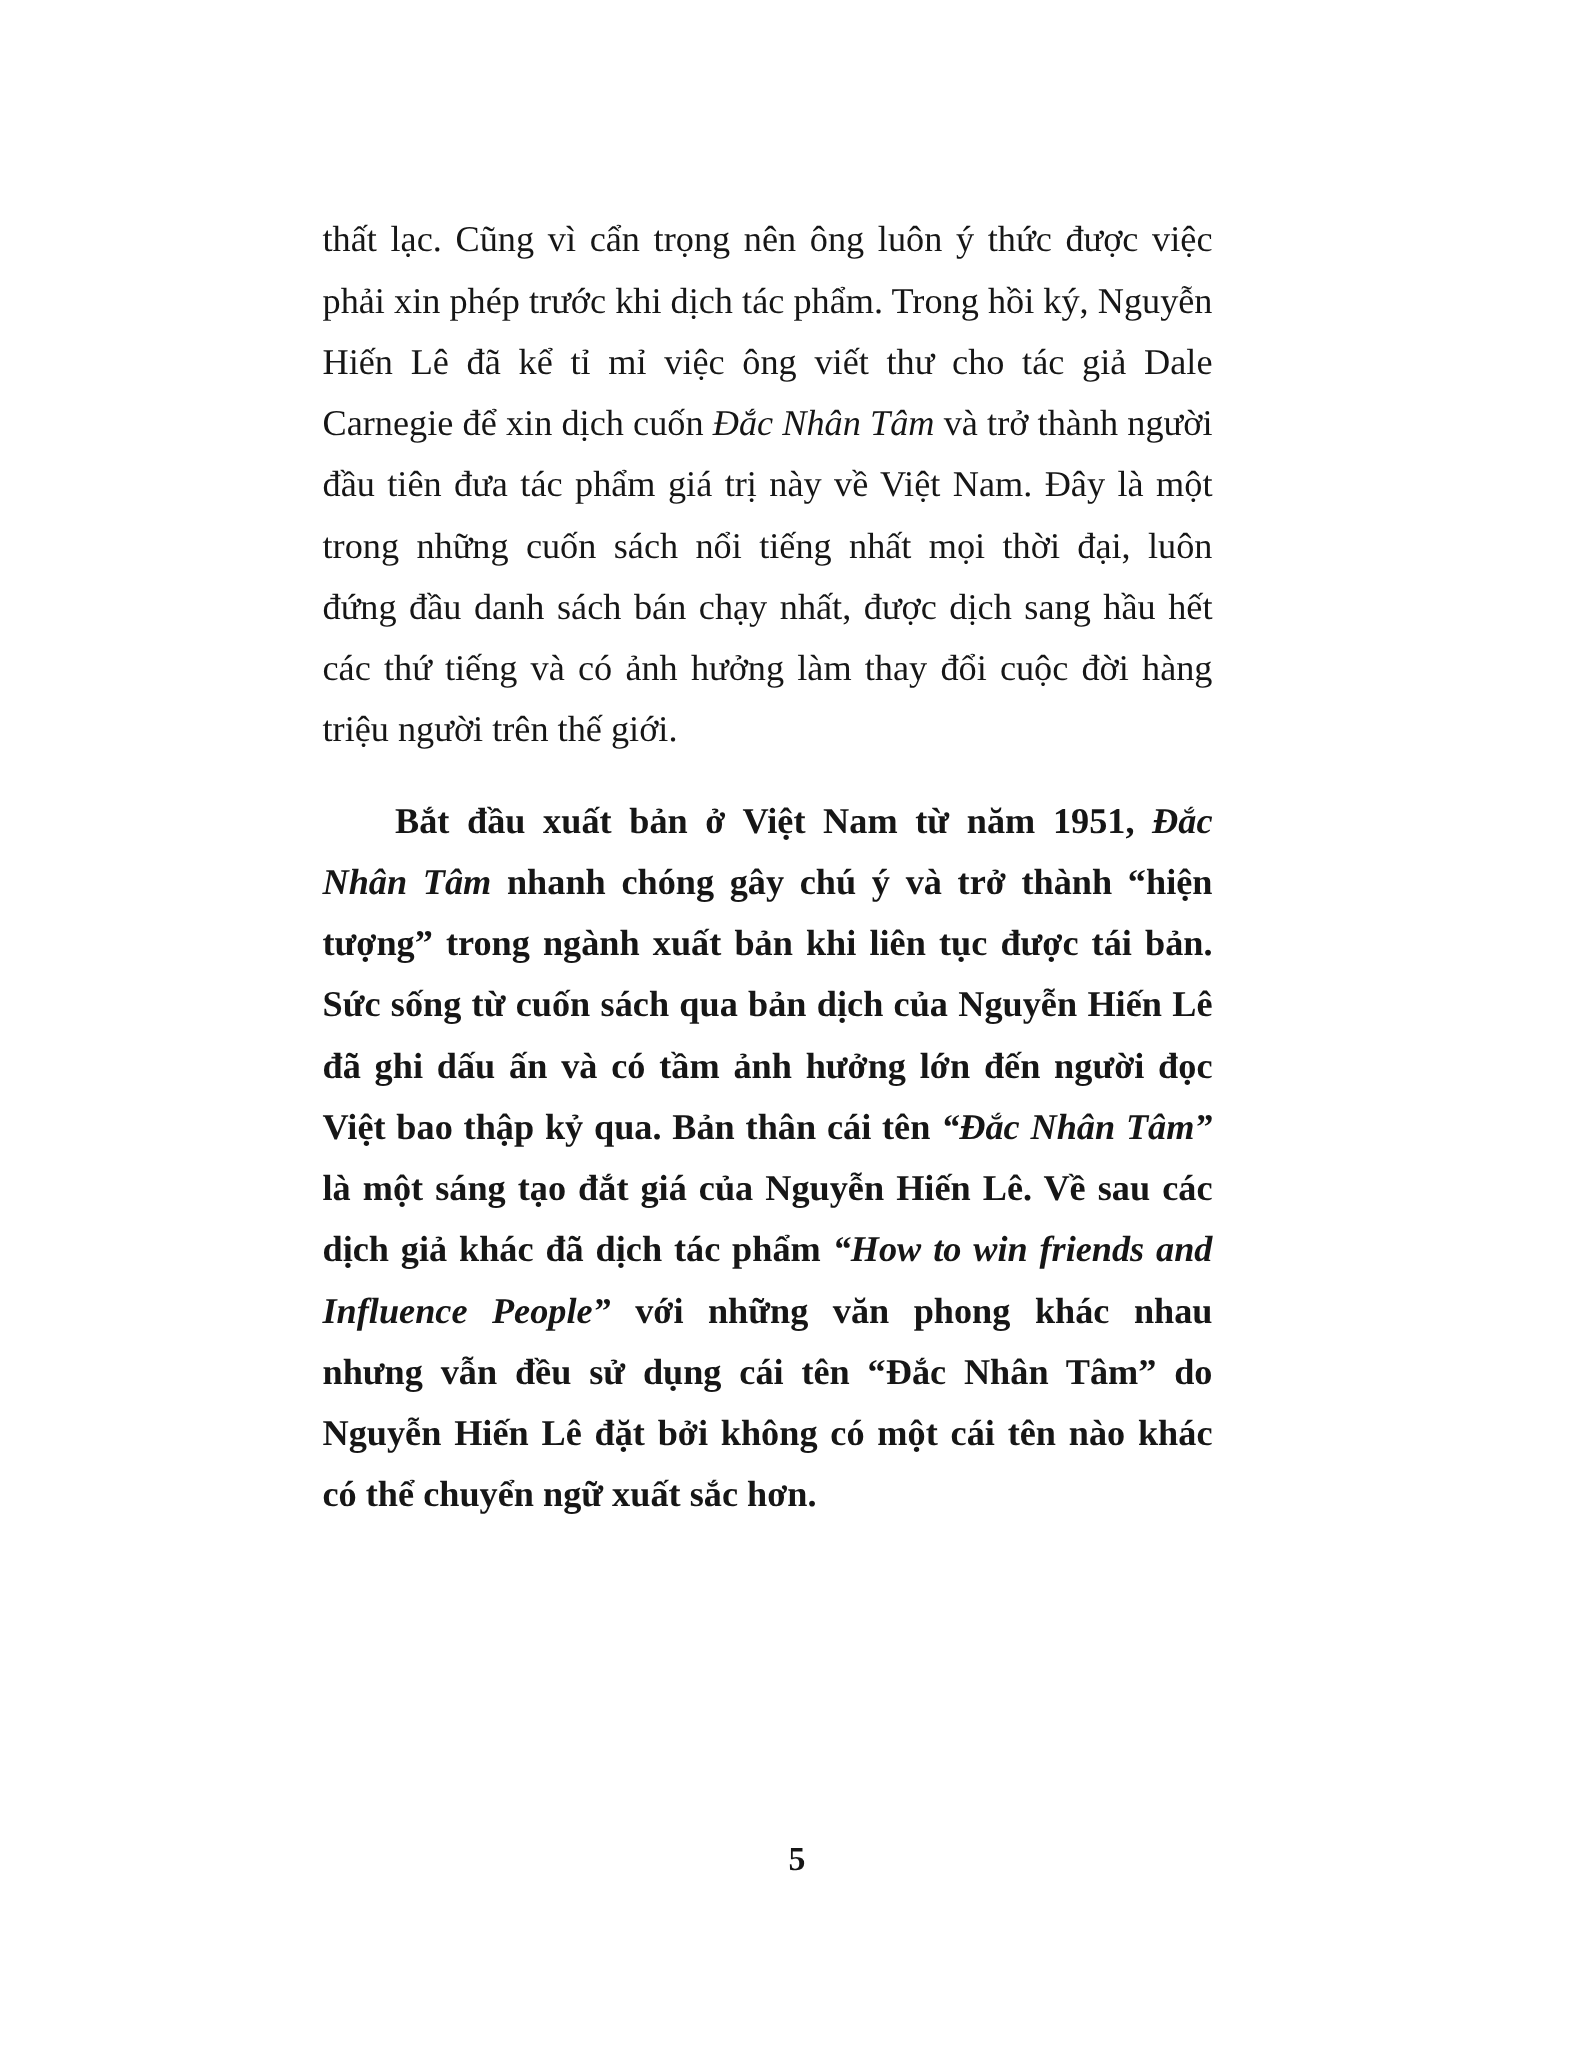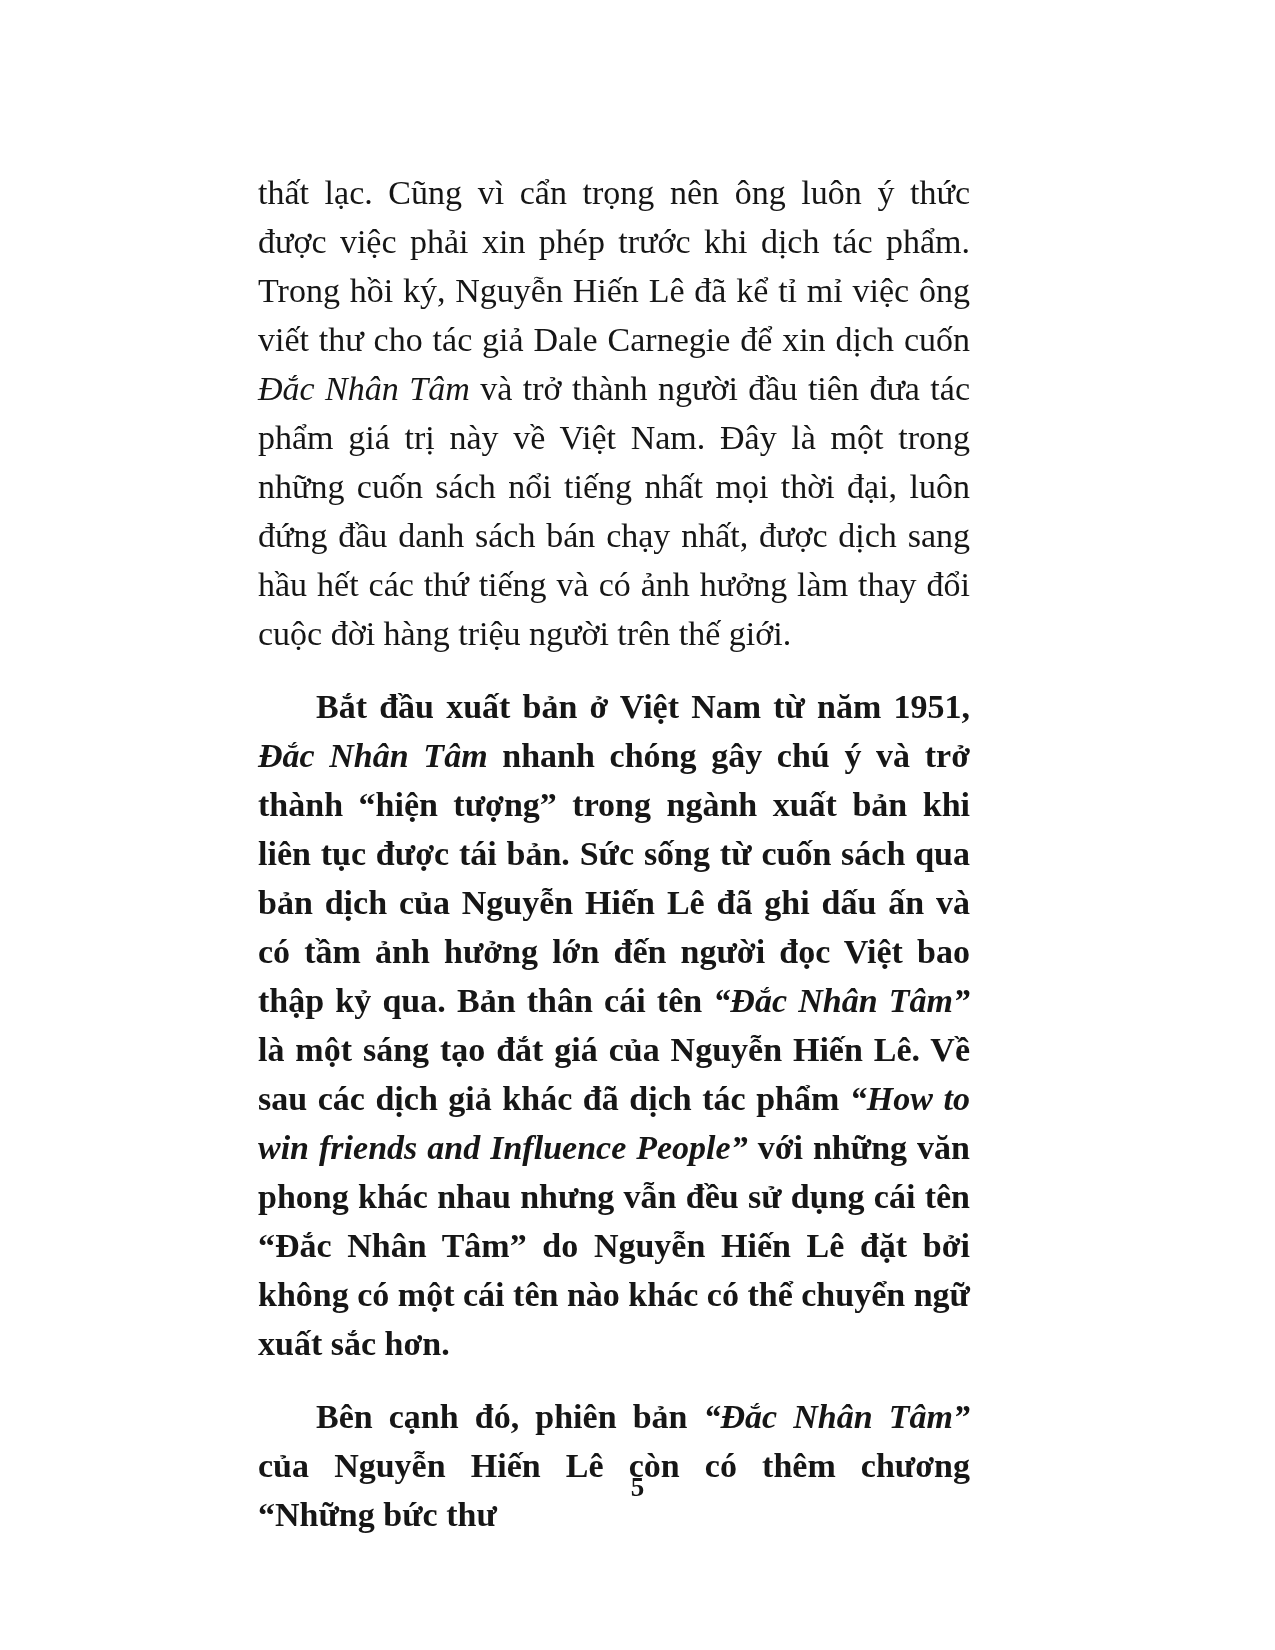--- a/index.html
+++ b/index.html
@@ -21,7 +21,7 @@
     left: 258px;
     top: 168px;
     width: 712px;
-    font-size: 34px;
+    font-size: 29px;
     line-height: 49px;
     text-align: justify;
   }

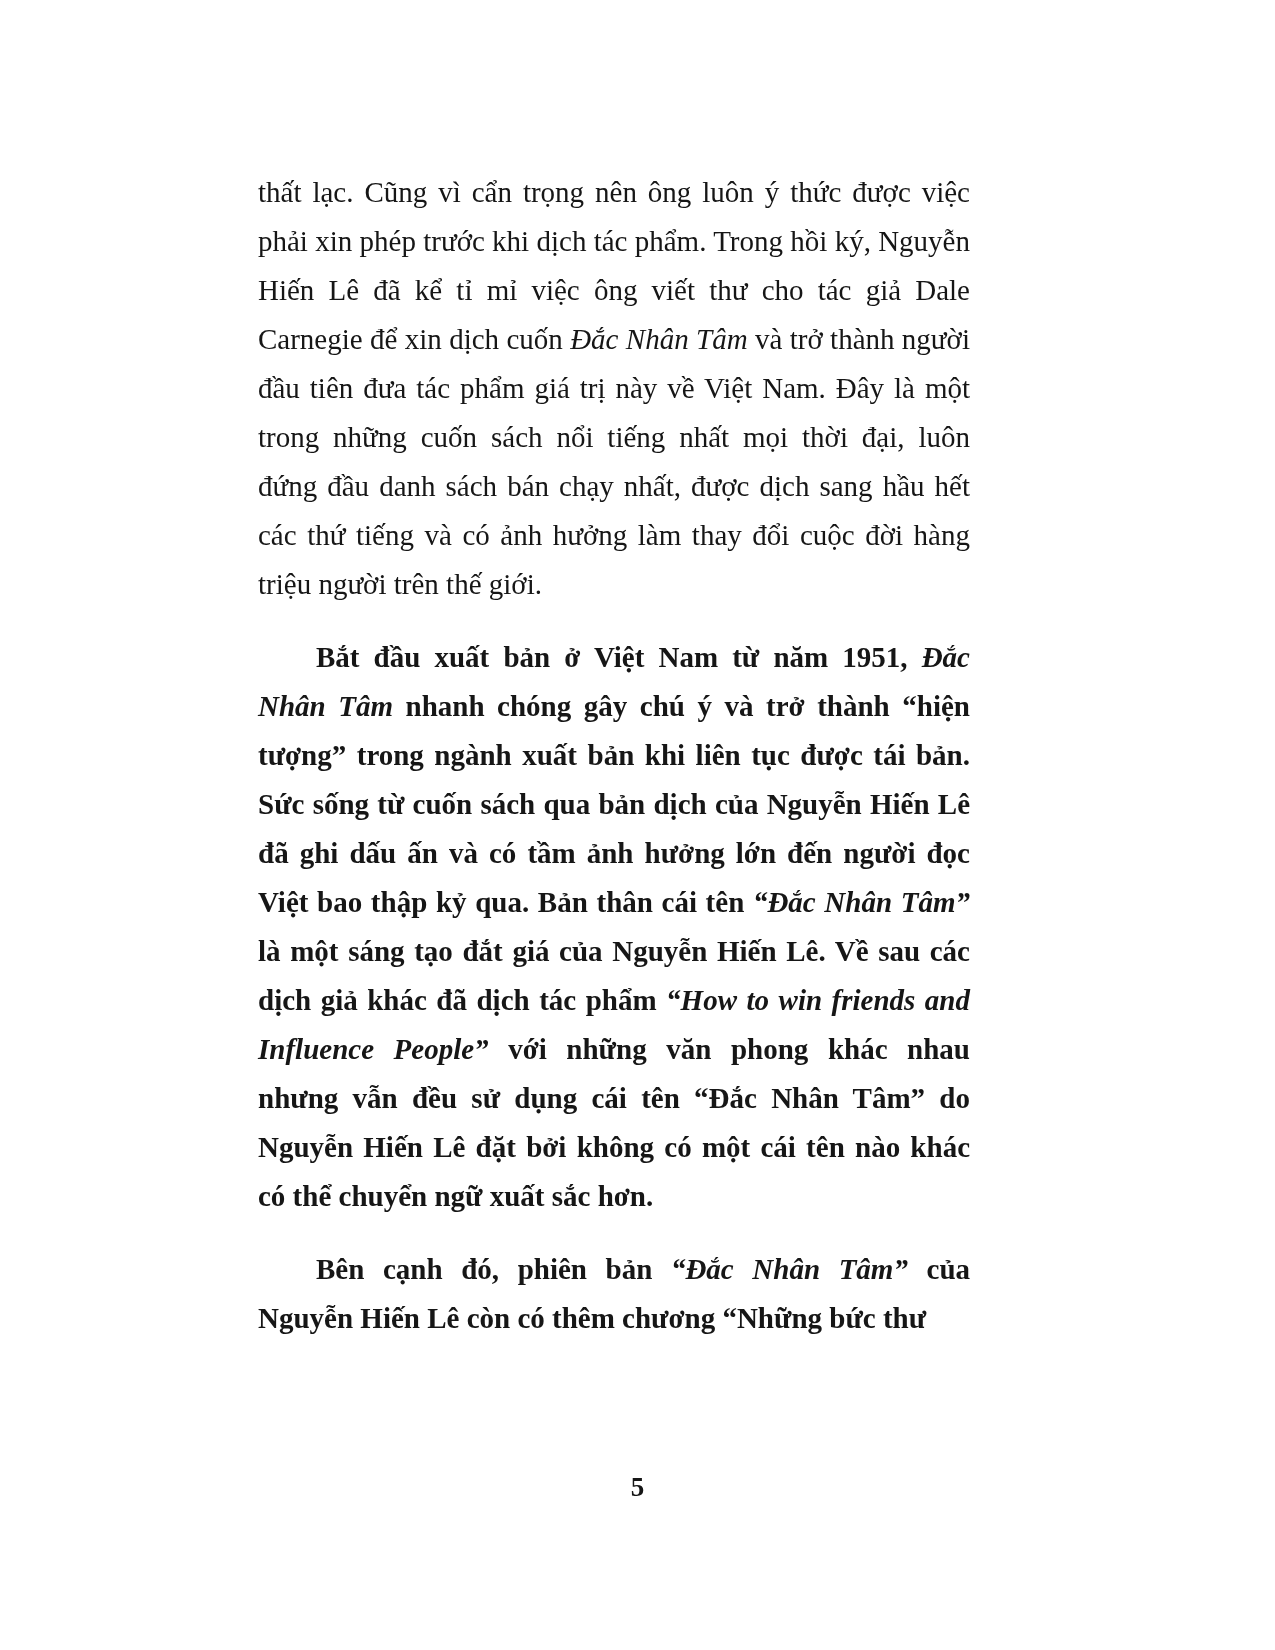--- a/index.html
+++ b/index.html
@@ -54,7 +54,6 @@
   <div class="text-block">
       <p class="para"><span class="seg-regular">thất lạc. Cũng vì cẩn trọng nên ông luôn ý thức được việc phải xin phép trước khi dịch tác phẩm. Trong hồi ký, Nguyễn Hiến Lê đã kể tỉ mỉ việc ông viết thư cho tác giả Dale Carnegie để xin dịch cuốn </span><span class="seg-italic">Đắc Nhân Tâm</span><span class="seg-regular"> và trở thành người đầu tiên đưa tác phẩm giá trị này về Việt Nam. Đây là một trong những cuốn sách nổi tiếng nhất mọi thời đại, luôn đứng đầu danh sách bán chạy nhất, được dịch sang hầu hết các thứ tiếng và có ảnh hưởng làm thay đổi cuộc đời hàng triệu người trên thế giới.</span></p>
       <p class="para indent"><span class="seg-regular">Bắt đầu xuất bản ở Việt Nam từ năm 1951, </span><span class="seg-italic">Đắc Nhân Tâm</span><span class="seg-regular"> nhanh chóng gây chú ý và trở thành “hiện tượng” trong ngành xuất bản khi liên tục được tái bản. Sức sống từ cuốn sách qua bản dịch của Nguyễn Hiến Lê đã ghi dấu ấn và có tầm ảnh hưởng lớn đến người đọc Việt bao thập kỷ qua. Bản thân cái tên </span><span class="seg-italic">“Đắc Nhân Tâm”</span><span class="seg-regular"> là một sáng tạo đắt giá của Nguyễn Hiến Lê. Về sau các dịch giả khác đã dịch tác phẩm </span><span class="seg-italic">“How to win friends and Influence People”</span><span class="seg-regular"> với những văn phong khác nhau nhưng vẫn đều sử dụng cái tên “Đắc Nhân Tâm” do Nguyễn Hiến Lê đặt bởi không có một cái tên nào khác có thể chuyển ngữ xuất sắc hơn.</span></p>
-      <p class="para indent"><span class="seg-regular">Bên cạnh đó, phiên bản </span><span class="seg-italic">“Đắc Nhân Tâm”</span><span class="seg-regular"> của Nguyễn Hiến Lê còn có thêm chương “Những bức thư</span></p>
     </div>
   <div class="page-number">5</div>
 </div>

